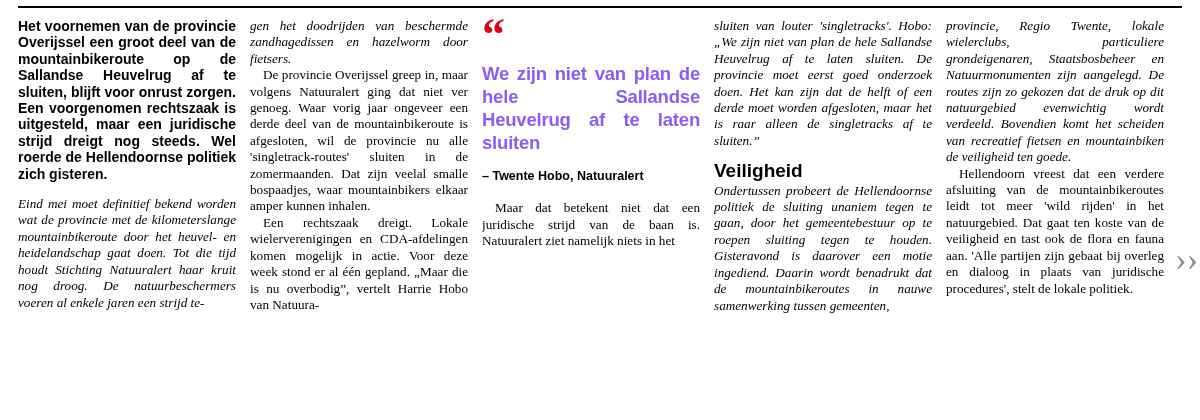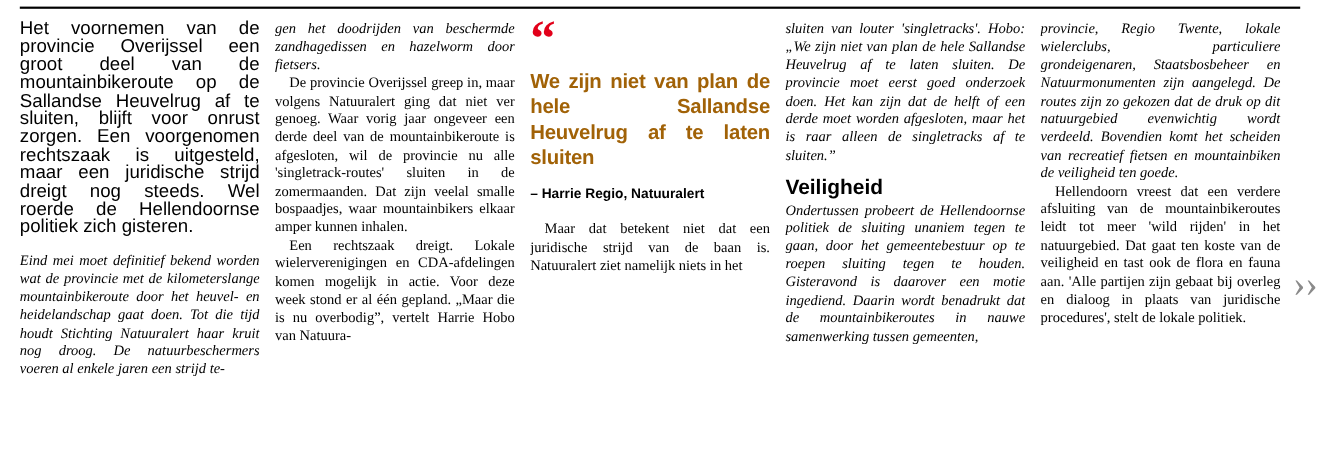--- a/index.html
+++ b/index.html
@@ -59,8 +59,8 @@
   }
   .col p.lead {
     font-family: "Liberation Sans", sans-serif;
-    font-weight: normal;
-    font-size: 17px;
+    font-weight: bold;
+    font-size: 14px;
     line-height: 16.4px;
     text-indent: 0;
     margin-bottom: 14px;

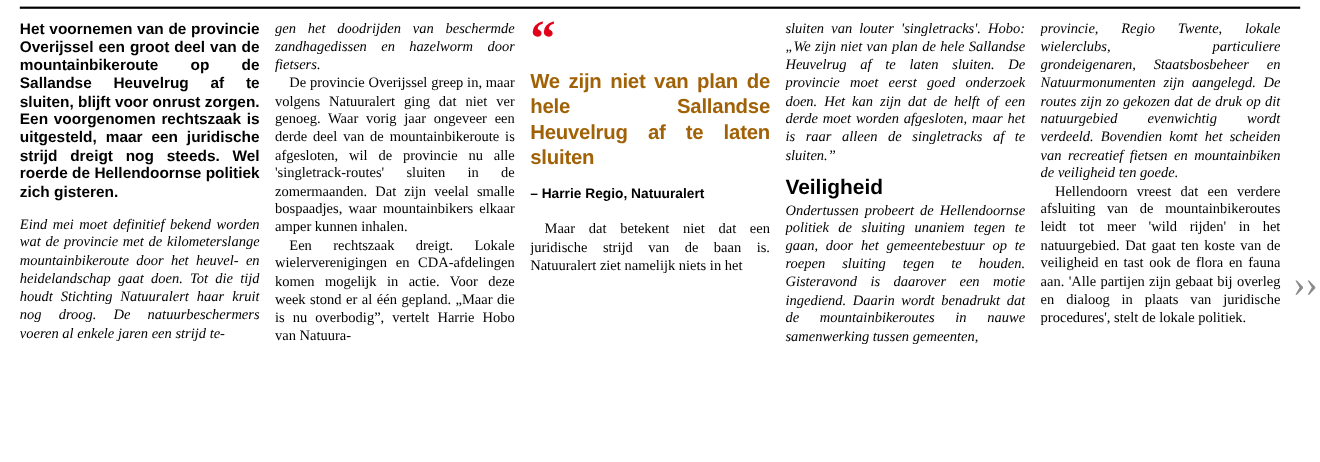--- a/index.html
+++ b/index.html
@@ -85,7 +85,7 @@
   .quote-text {
     font-family: "Liberation Sans", sans-serif;
     font-weight: bold;
-    color: #a16207;
+    color: #8b5cf6;
     font-size: 18.5px;
     line-height: 23px;
     letter-spacing: -0.2px;

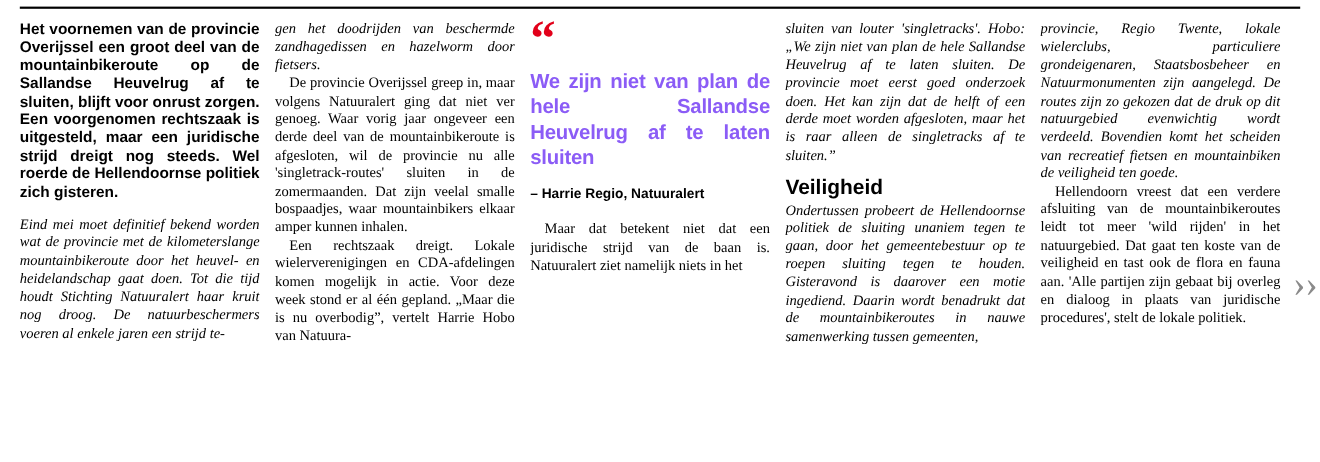--- a/index.html
+++ b/index.html
@@ -142,7 +142,7 @@
       <div class="quote-block">
         <div class="quote-mark">“</div>
         <div class="quote-text">We zijn niet van plan de hele Sallandse Heuvelrug af te laten sluiten</div>
-        <div class="quote-attr">– Harrie Regio, Natuuralert</div>
+        <div class="quote-attr">– Twente Hobo, Natuuralert</div>
       </div>
       <p>Maar dat betekent niet dat een juridische strijd van de baan is. Natuuralert ziet namelijk niets in het</p>
     </div>

